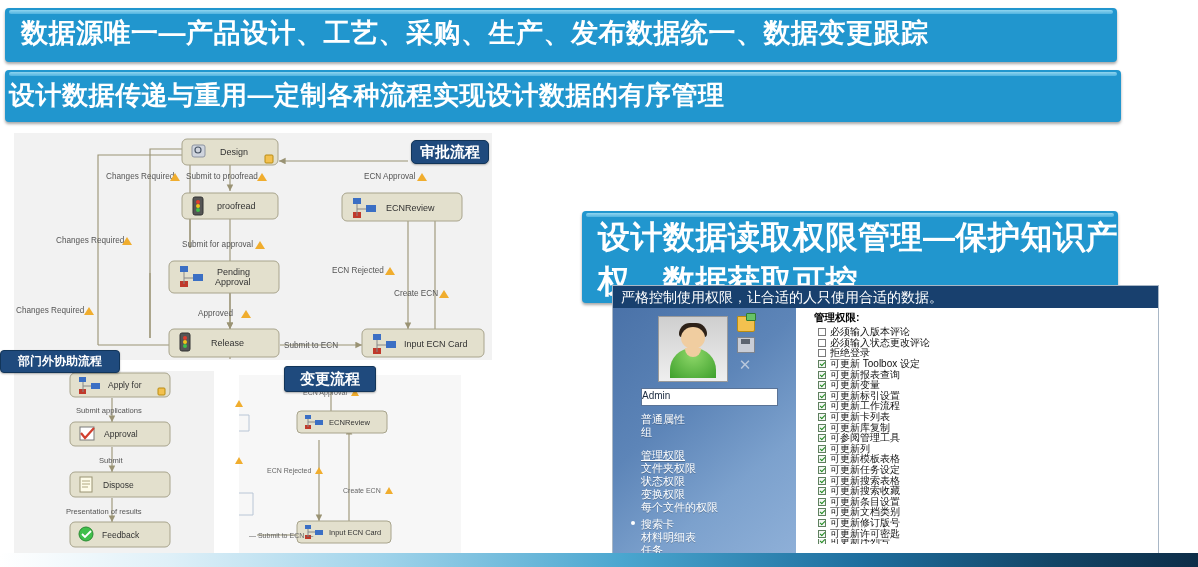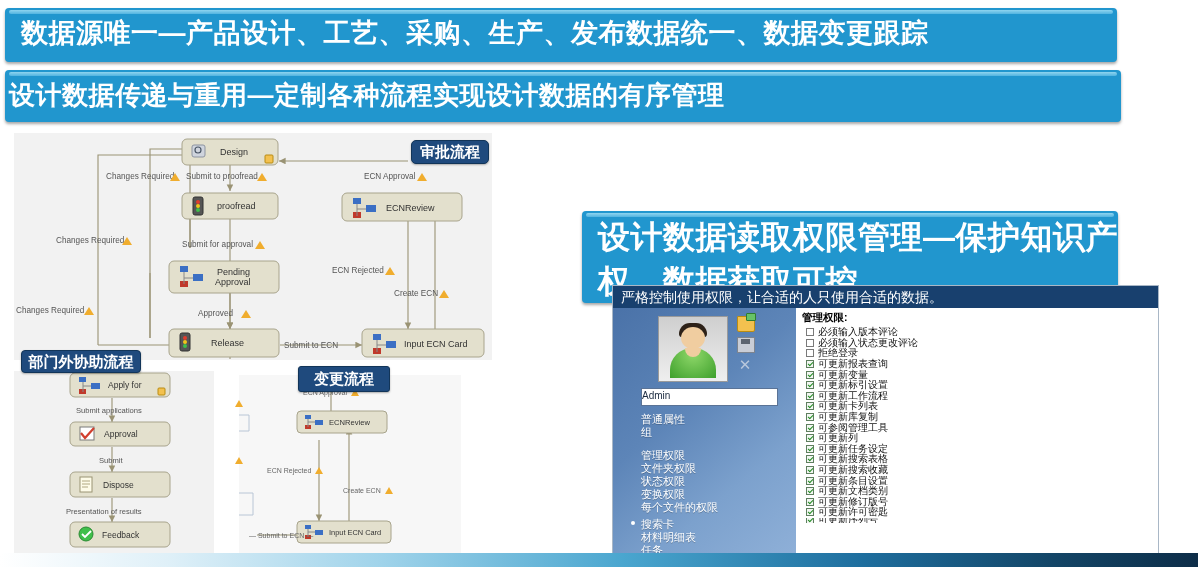--- a/index.html
+++ b/index.html
@@ -53,7 +53,7 @@
   #perm-body{display:flex;height:249px;}
   #perm-left{width:183px;background:linear-gradient(140deg,#4a72a8 0%,#5d85b8 40%,#7ca1cd 70%,#8fb0d8 100%);
         position:relative;color:#ffffff;}
-  #perm-right{flex:1;background:#ffffff;position:relative;padding:2px 0 0 4px;}
+  #perm-right{flex:1;background:#ffffff;position:relative;padding:2px 0 0 4px;margin-left:12px;}
 
   .avatar{position:absolute;left:45px;top:8px;width:68px;height:64px;
       background:linear-gradient(to bottom,#cfcfcf,#efefef);border:1px solid #9a9a9a;}

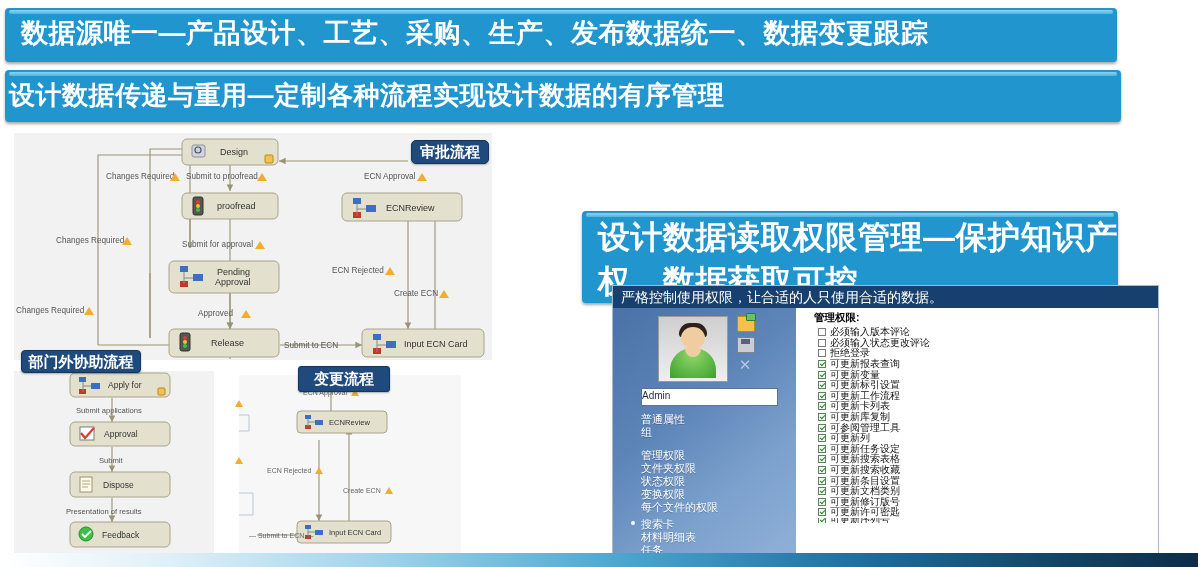--- a/index.html
+++ b/index.html
@@ -42,7 +42,7 @@
      border-radius:5px;color:#fff;font-weight:bold;text-align:center;
      box-shadow:0 1px 2px rgba(0,0,0,.3);}
   #tag-approval{left:411px;top:140px;width:76px;height:22px;font-size:15px;line-height:22px;}
-  #tag-outside{left:21px;top:350px;width:118px;height:21px;font-size:15px;line-height:21px;border-radius:4px;text-align:center;}
+  #tag-outside{left:0;top:350px;width:118px;height:21px;font-size:12px;line-height:21px;border-radius:4px;text-align:center;}
   #tag-change{left:298px;top:366px;width:90px;height:24px;font-size:15px;line-height:24px;border-radius:3px;}
 
   

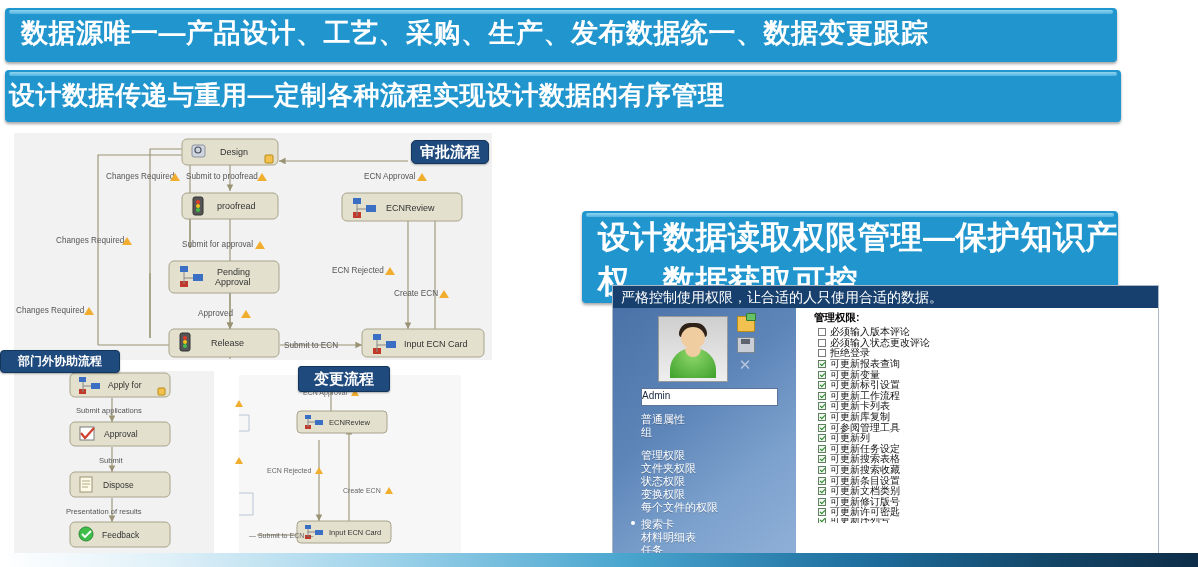--- a/index.html
+++ b/index.html
@@ -373,6 +373,10 @@
           </li>
           <li>
             <span class="cbx on"></span>
+            <span>可更新 Toolbox 设定</span>
+          </li>
+          <li>
+            <span class="cbx on"></span>
             <span>可更新报表查询</span>
           </li>
           <li>

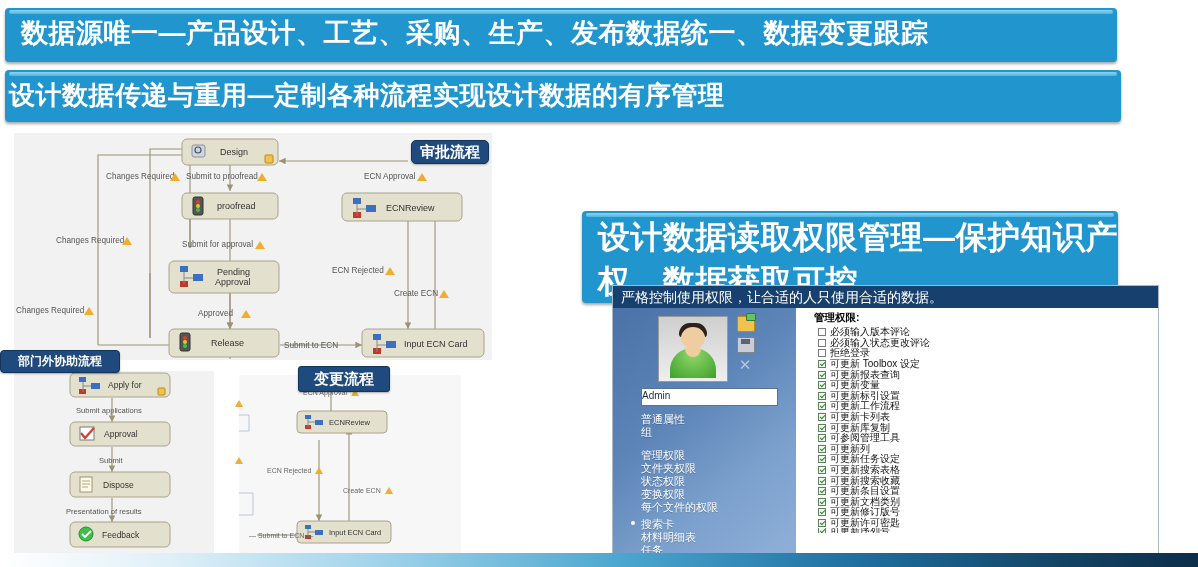--- a/index.html
+++ b/index.html
@@ -43,7 +43,7 @@
      box-shadow:0 1px 2px rgba(0,0,0,.3);}
   #tag-approval{left:411px;top:140px;width:76px;height:22px;font-size:15px;line-height:22px;}
   #tag-outside{left:0;top:350px;width:118px;height:21px;font-size:12px;line-height:21px;border-radius:4px;text-align:center;}
-  #tag-change{left:298px;top:366px;width:90px;height:24px;font-size:15px;line-height:24px;border-radius:3px;}
+  #tag-change{left:284px;top:366px;width:90px;height:24px;font-size:15px;line-height:24px;border-radius:3px;}
 
   
   #perm{position:absolute;left:612px;top:285px;width:545px;height:271px;

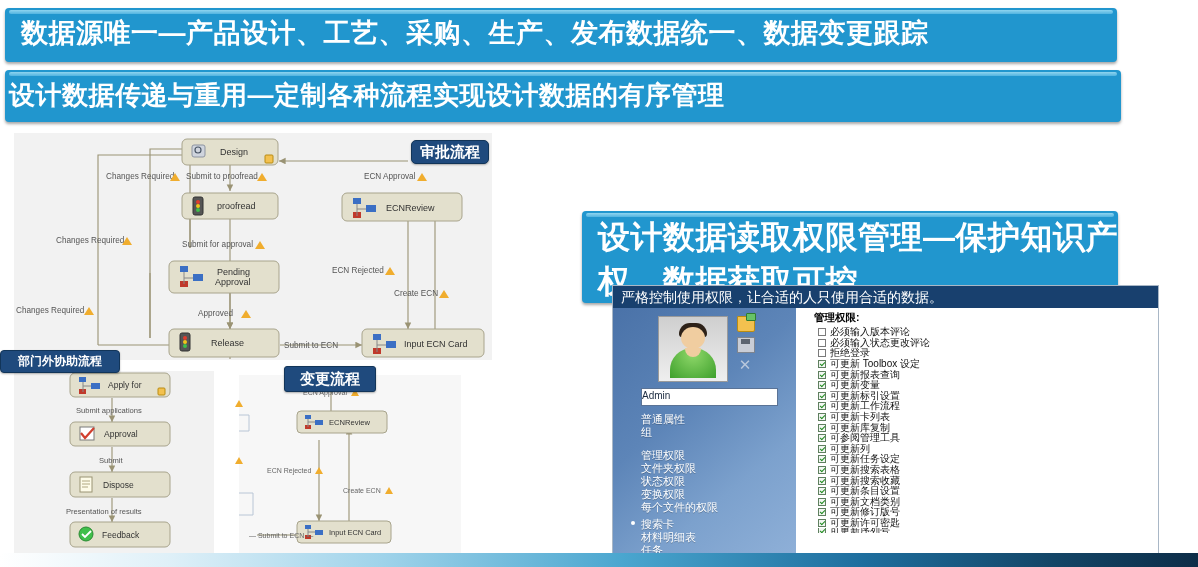--- a/index.html
+++ b/index.html
@@ -86,7 +86,7 @@
   #nav-g2{top:141px;}
   #nav-g3{top:210px;}
   .navlist div{white-space:nowrap;}
-  .navlist .sel{}
+  .navlist .sel{text-decoration:underline;}
   .bullet{position:absolute;left:18px;top:213px;width:4px;height:4px;border-radius:50%;background:#ffffff;}
   #nav-g2 .sel{position:relative;}
 

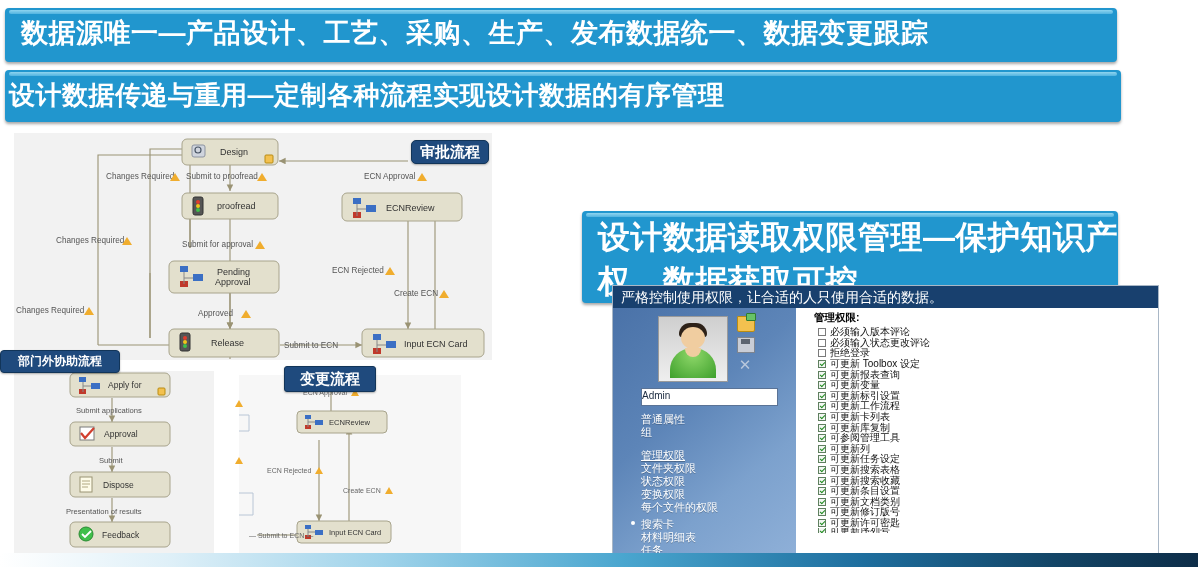--- a/index.html
+++ b/index.html
@@ -409,6 +409,10 @@
           </li>
           <li>
             <span class="cbx on"></span>
+            <span>可更新模板表格</span>
+          </li>
+          <li>
+            <span class="cbx on"></span>
             <span>可更新任务设定</span>
           </li>
           <li>

